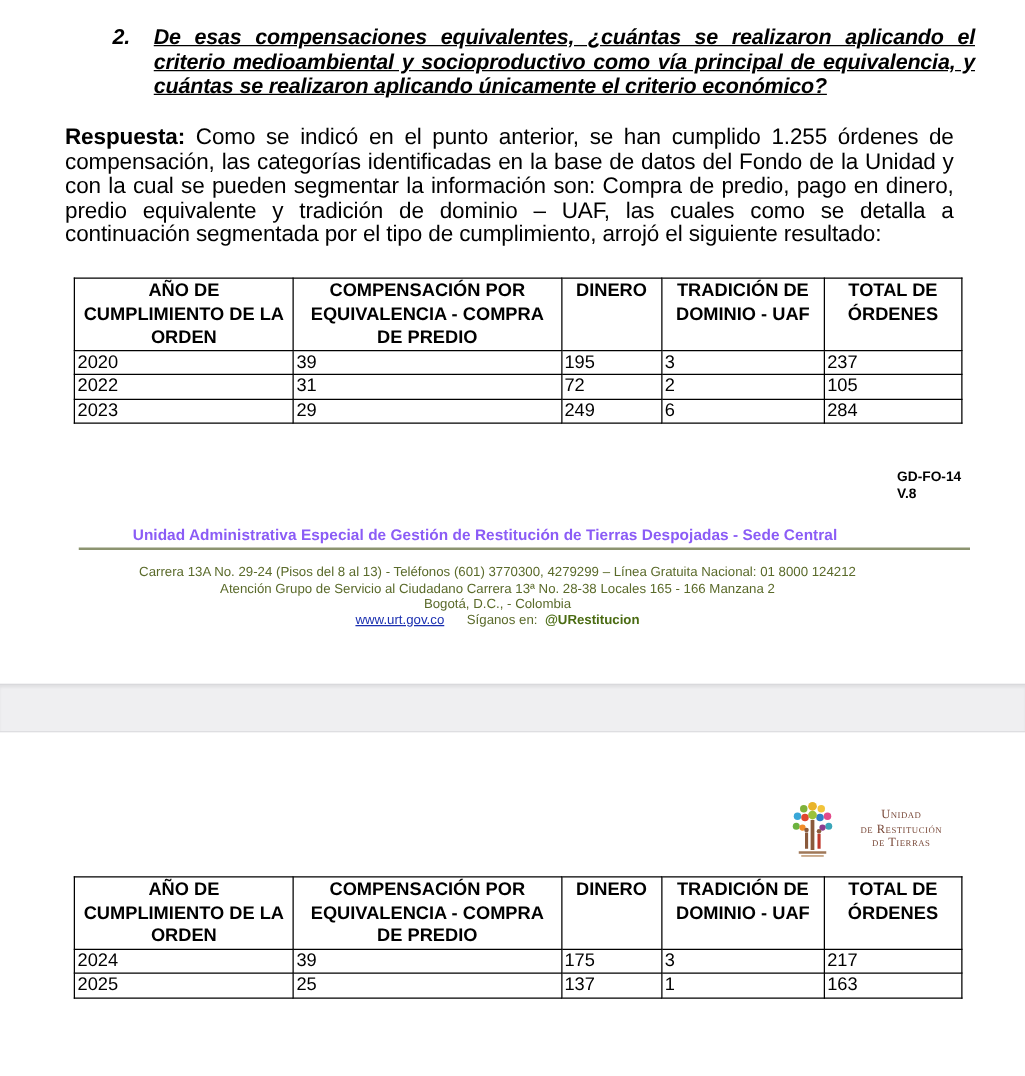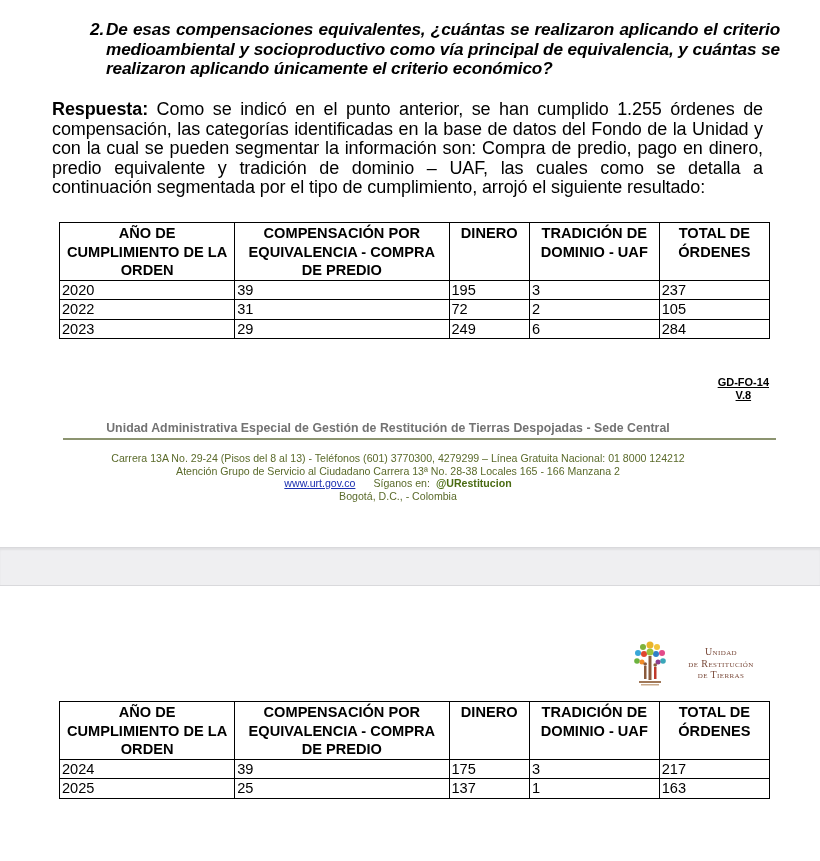--- a/index.html
+++ b/index.html
@@ -24,7 +24,7 @@
     letter-spacing:-0.15px;
   }
   .question .num { position:absolute; left:0; top:0; }
-  .question .qtext { display:block; margin-left:16px; text-align:justify; }
+  .question .qtext { display:block; margin-left:33px; text-align:justify;text-decoration:underline; }
 
   .answer {
     position:absolute; left:52px; top:100px; width:711px;

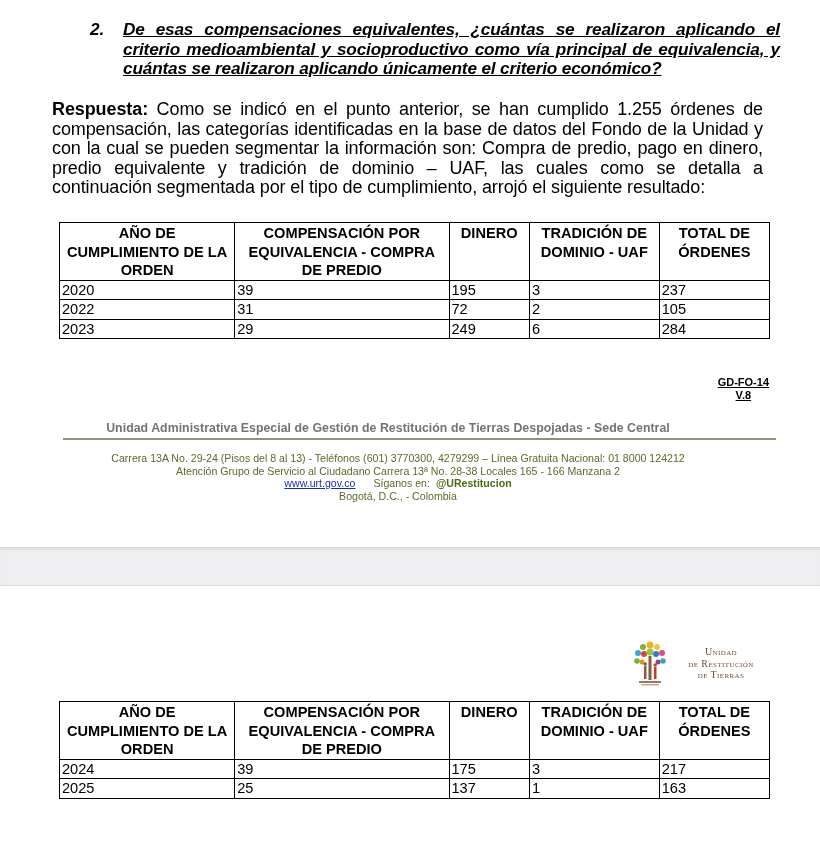--- a/index.html
+++ b/index.html
@@ -49,8 +49,8 @@
   tr.total td { font-weight:bold; vertical-align:top; height:37px; }
 
   .code {
-    position:absolute; right:51px; top:376px; text-align:center;
-    font-size:11px; font-weight:bold; line-height:12.5px;text-decoration:underline;
+    position:absolute; right:51px; top:376px; text-align:left;
+    font-size:11px; font-weight:bold; line-height:12.5px;
   }
   .org {
     position:absolute; left:0; width:776px; top:421px; text-align:center;

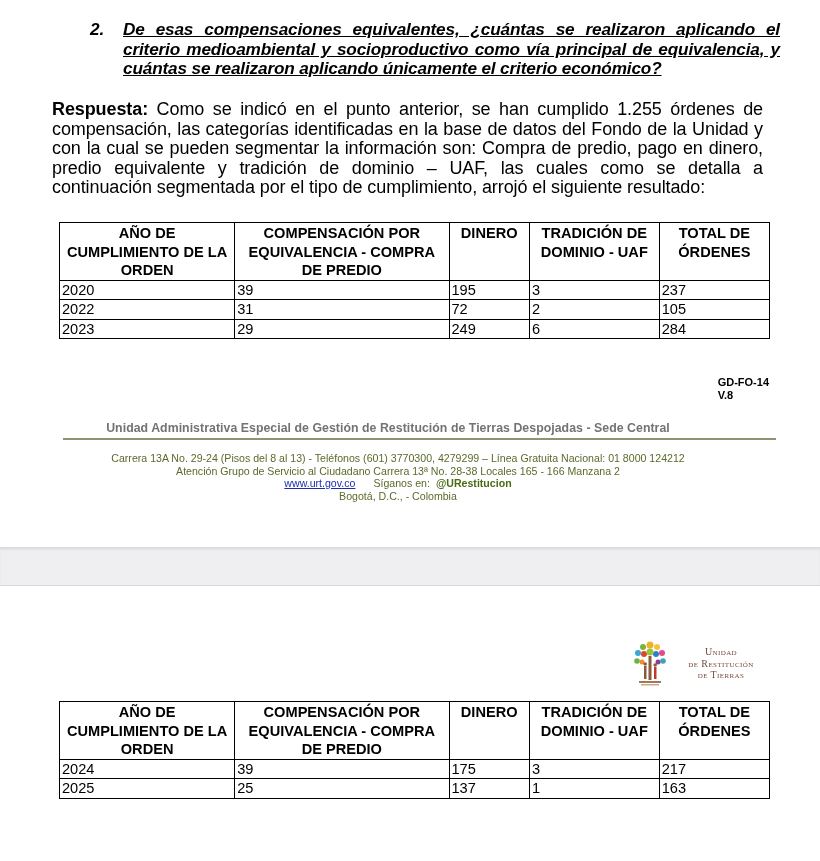--- a/index.html
+++ b/index.html
@@ -54,7 +54,7 @@
   }
   .org {
     position:absolute; left:0; width:776px; top:421px; text-align:center;
-    font-size:12.3px; font-weight:bold; color:#737373; letter-spacing:0.05px;
+    font-size:12.3px; font-weight:bold; color:#8b5cf6; letter-spacing:0.05px;
   }
   .org-rule {
     position:absolute; left:63px; top:438px; width:713px; height:2px;

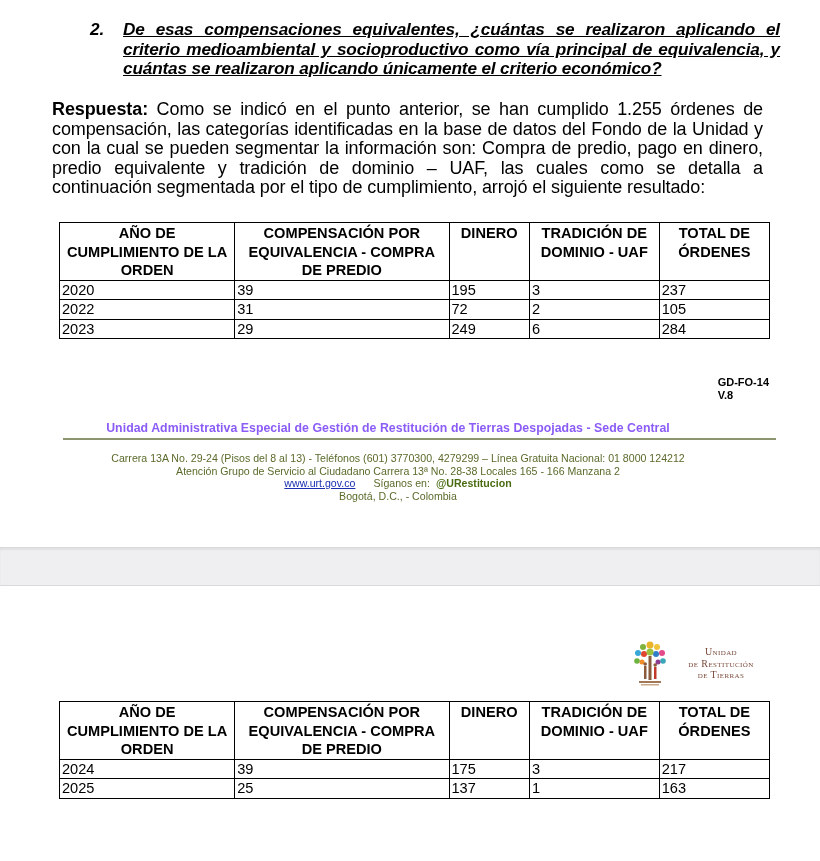--- a/index.html
+++ b/index.html
@@ -143,8 +143,8 @@
 <div class="addr">
   <span class="line">Carrera 13A No. 29-24 (Pisos del 8 al 13) - Teléfonos (601) 3770300, 4279299 – Línea Gratuita Nacional: 01 8000 124212</span>
   <span class="line">Atención Grupo de Servicio al Ciudadano Carrera 13ª No. 28-38 Locales 165 - 166 Manzana 2</span>
+  <span class="line">Bogotá, D.C., - Colombia</span>
   <span class="line"><a>www.urt.gov.co</a><span class="follow">Síganos en:</span><span class="handle">@URestitucion</span></span>
-  <span class="line">Bogotá, D.C., - Colombia</span>
 </div>
 
 <div class="logo">

